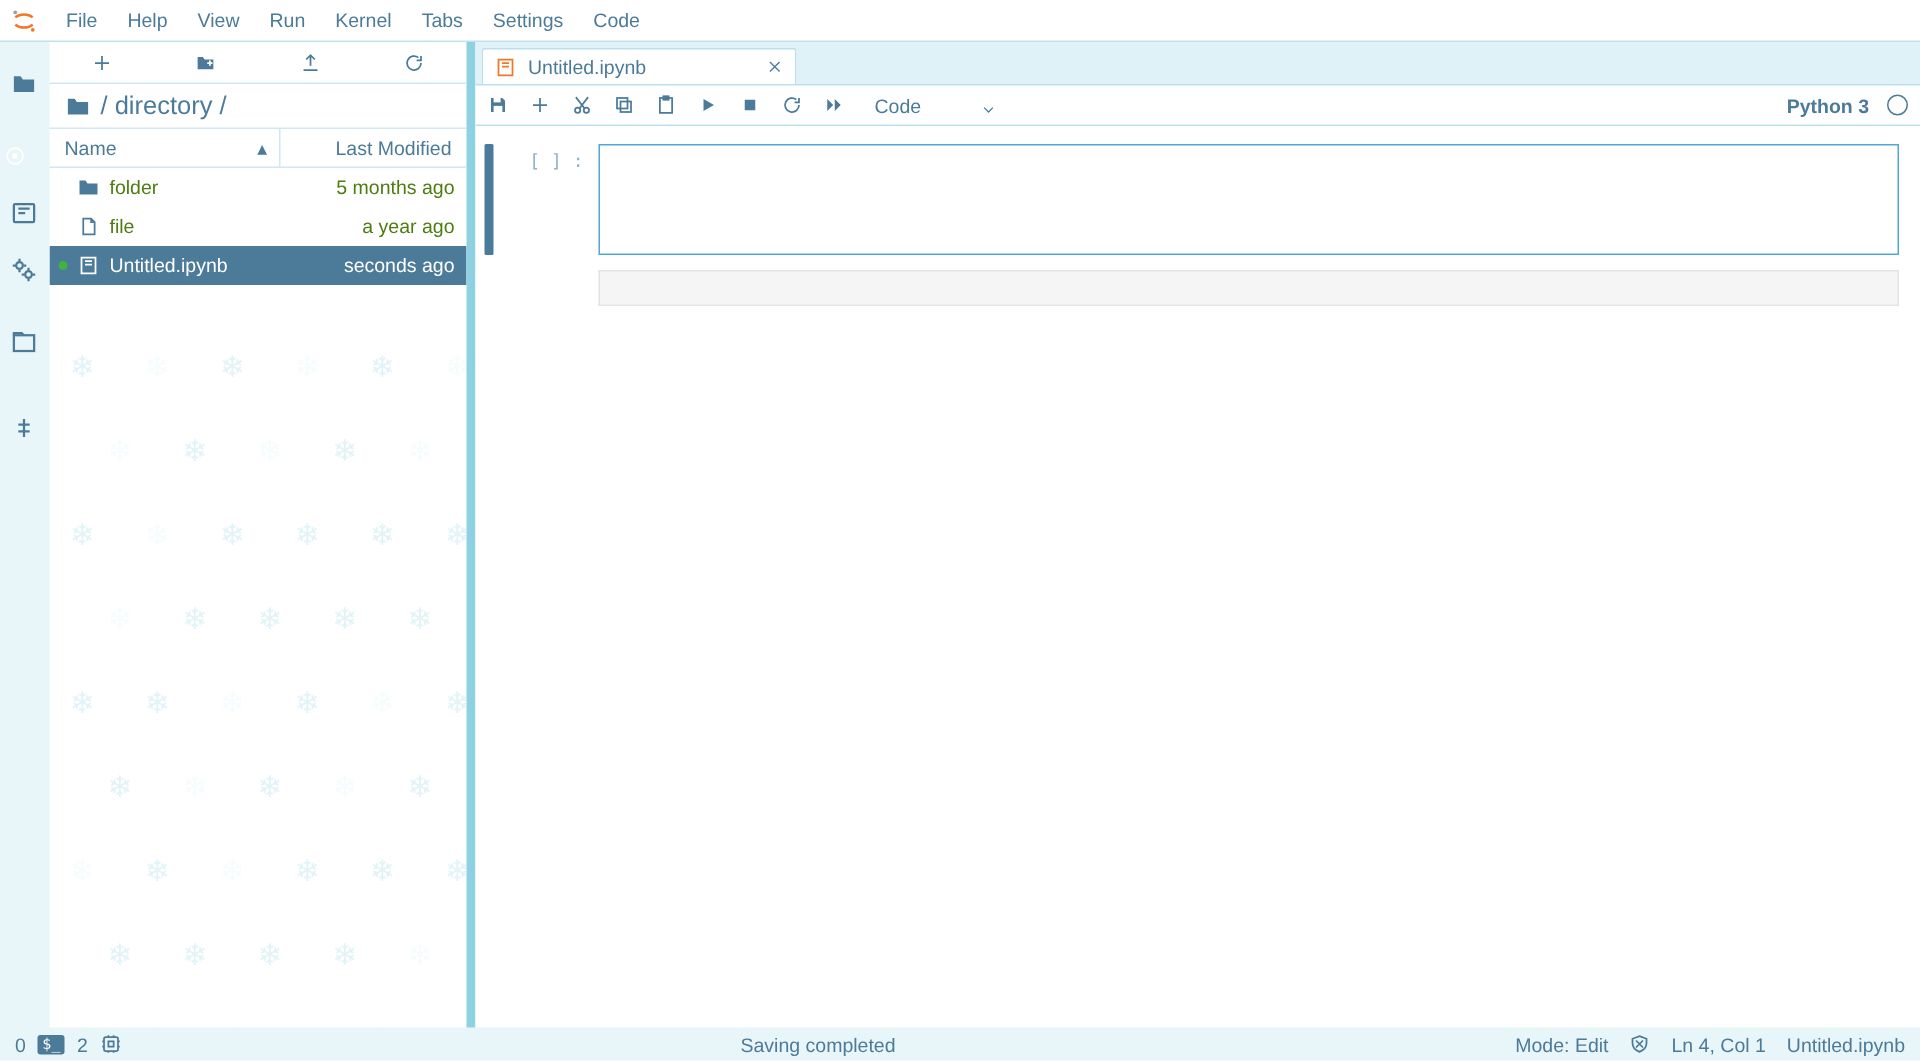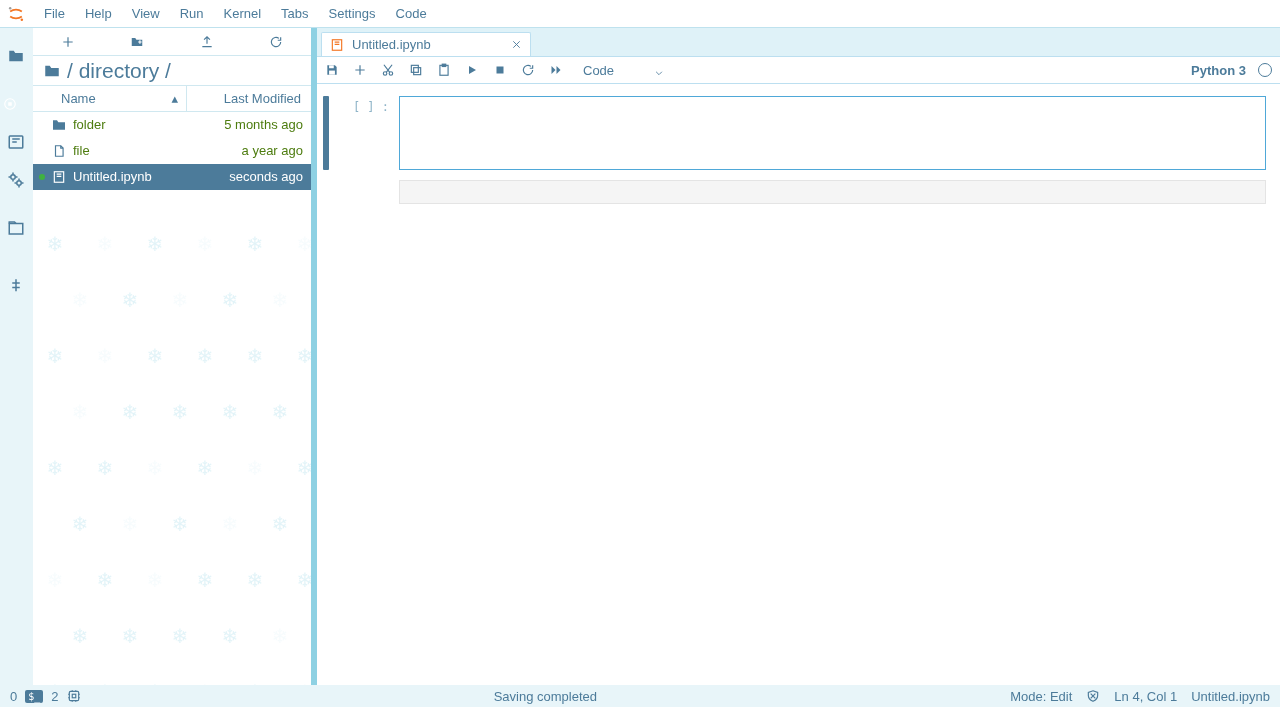--- a/index.html
+++ b/index.html
@@ -44,7 +44,7 @@
 }
 .fb-toolbar { height: 28px; display:flex; border-bottom:1px solid #d0e8f0; }
 .fb-tool { flex:1; display:flex; align-items:center; justify-content:center; color:#4c7b9a; }
-.breadcrumb { height: 30px; display:flex; align-items:center; padding-left:10px; gap:6px; font-size:21px; color:#4c7b9a; border-bottom:1px solid #d0e8f0; }
+.breadcrumb { height: 30px; display:flex; align-items:center; padding-left:10px; gap:6px; font-size:17px; color:#4c7b9a; border-bottom:1px solid #d0e8f0; }
 .fb-header { height:26px; display:flex; border-bottom:1px solid #d0e8f0; font-size:13px; color:#4c7b9a; }
 .fb-header .col-name { flex:1; padding-left:28px; display:flex; align-items:center; justify-content:space-between; border-right:1px solid #d0e8f0;}
 .fb-header .col-mod  { width:124px; display:flex; align-items:center; justify-content:flex-end; padding-right:10px;}

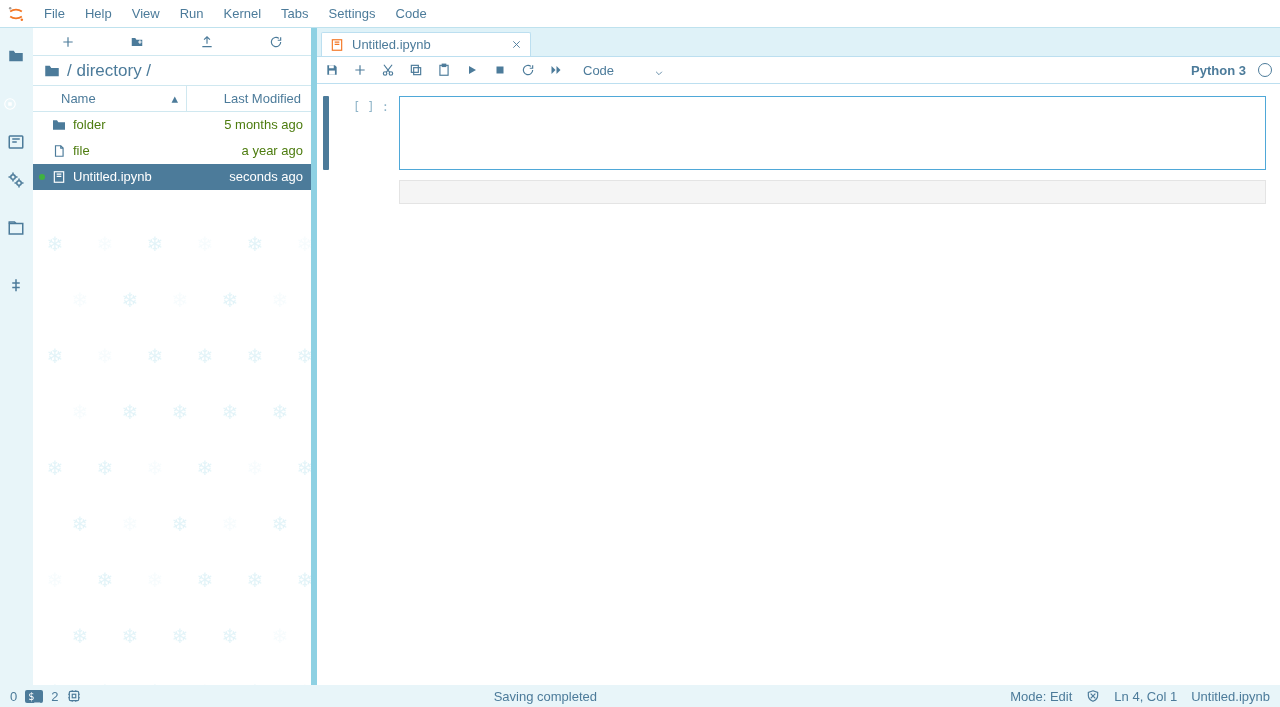--- a/index.html
+++ b/index.html
@@ -46,7 +46,7 @@
 .fb-tool { flex:1; display:flex; align-items:center; justify-content:center; color:#4c7b9a; }
 .breadcrumb { height: 30px; display:flex; align-items:center; padding-left:10px; gap:6px; font-size:17px; color:#4c7b9a; border-bottom:1px solid #d0e8f0; }
 .fb-header { height:26px; display:flex; border-bottom:1px solid #d0e8f0; font-size:13px; color:#4c7b9a; }
-.fb-header .col-name { flex:1; padding-left:28px; display:flex; align-items:center; justify-content:space-between; border-right:1px solid #d0e8f0;}
+.fb-header .col-name { flex:1; padding-left:10px; display:flex; align-items:center; justify-content:space-between; border-right:1px solid #d0e8f0;}
 .fb-header .col-mod  { width:124px; display:flex; align-items:center; justify-content:flex-end; padding-right:10px;}
 .fb-list { flex:1; overflow:hidden; position:relative; }
 .fb-row { height:26px; display:flex; align-items:center; padding-left:6px; gap:6px; border-bottom:1px solid transparent; color:#4d7c0f;}

